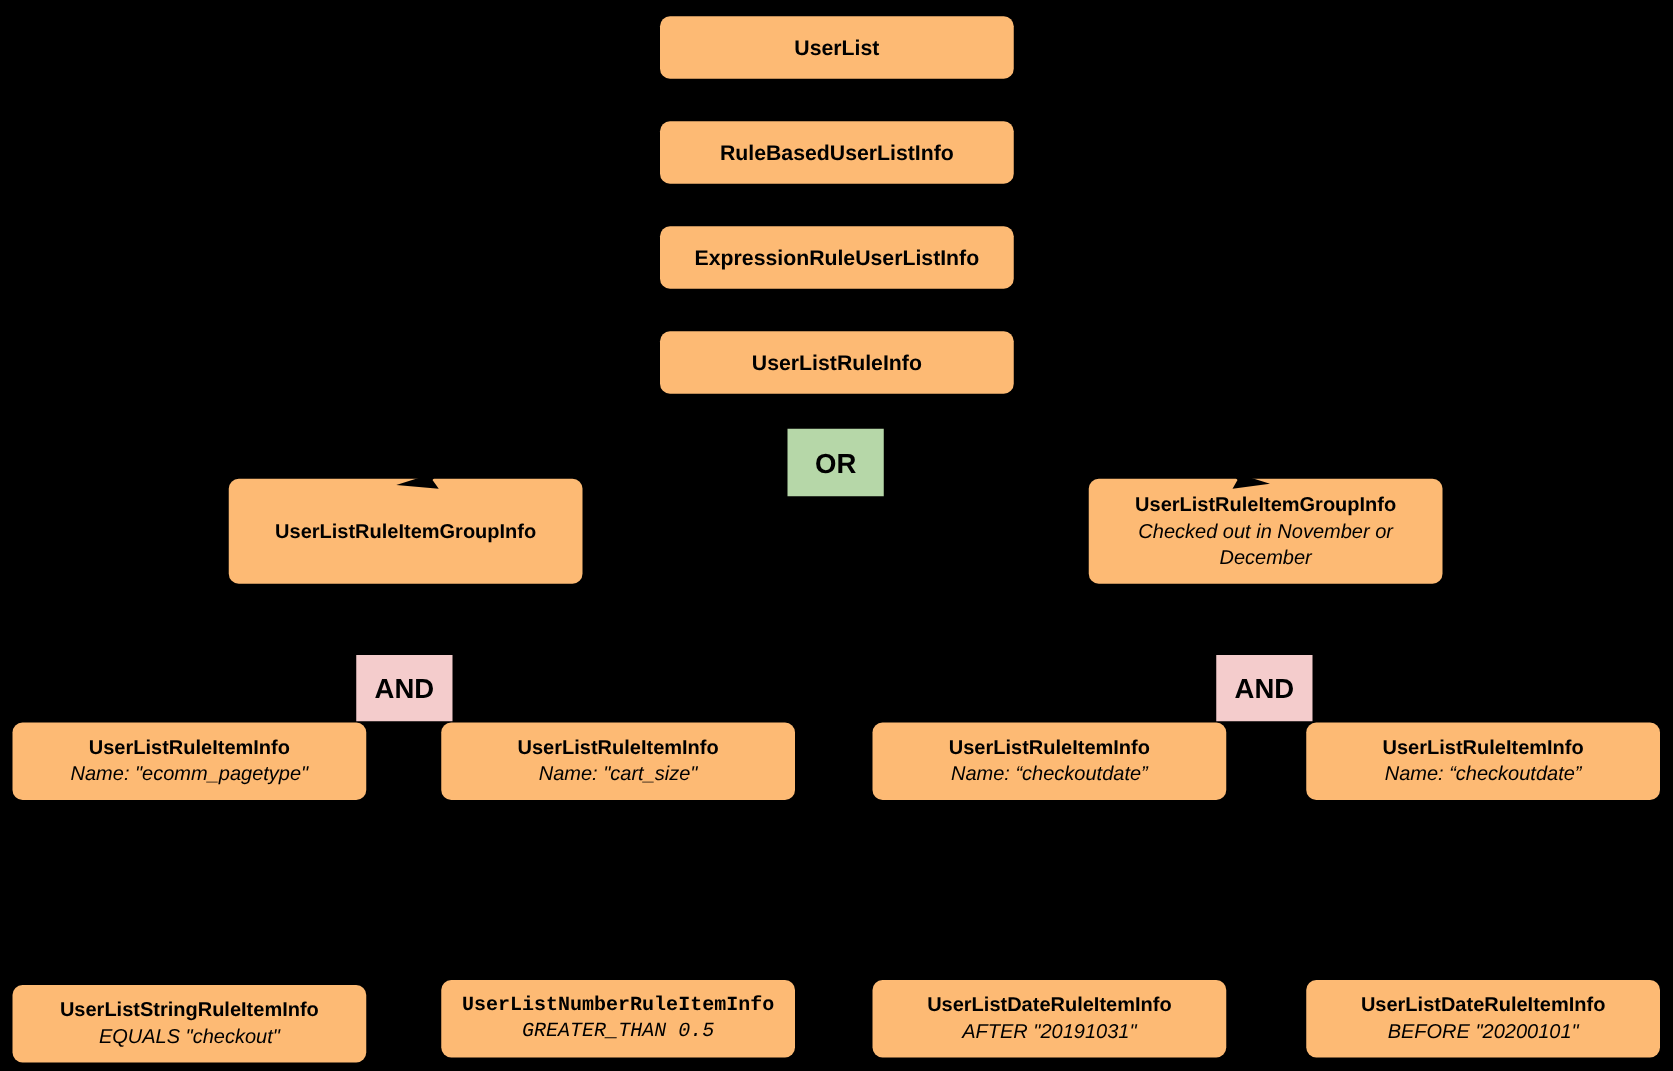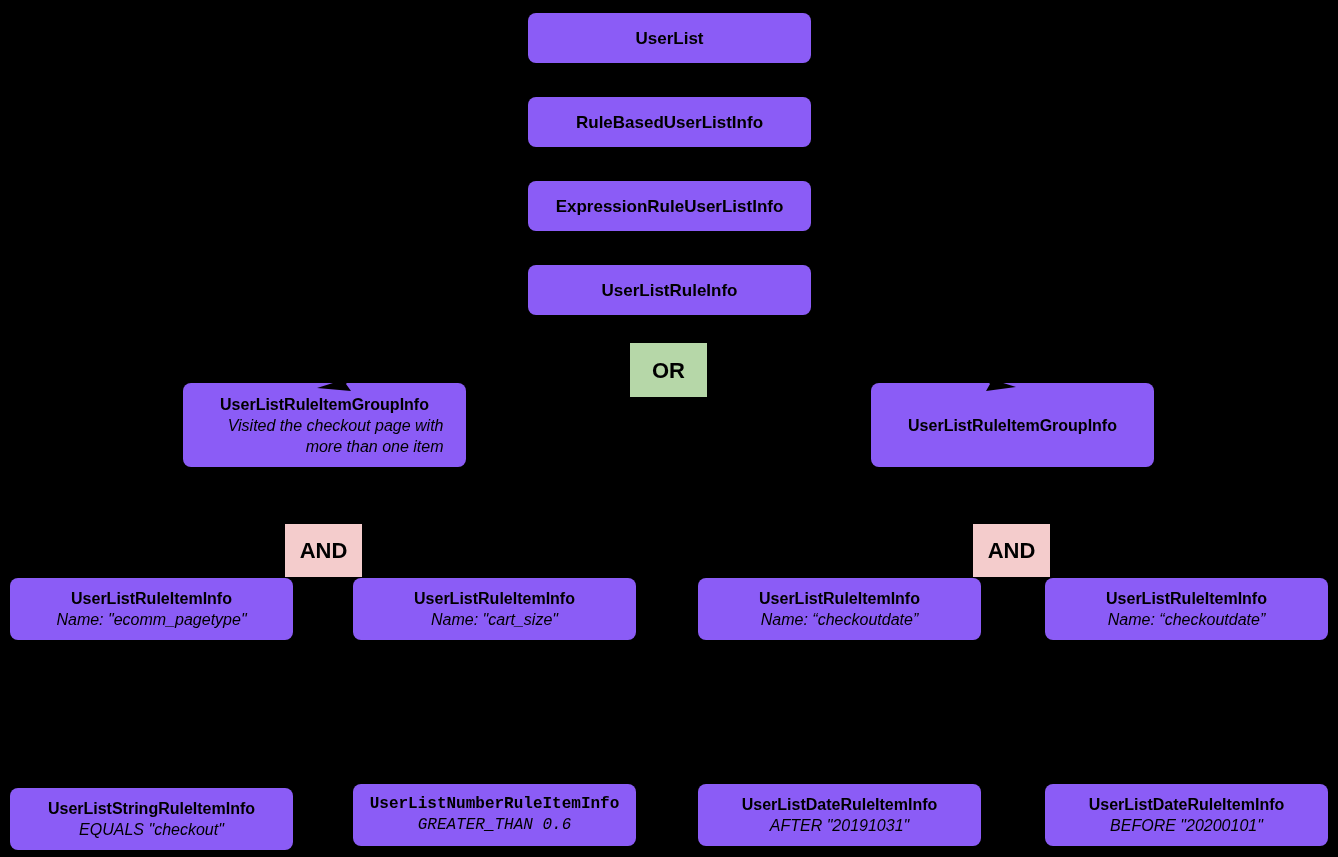--- a/index.html
+++ b/index.html
@@ -30,9 +30,8 @@
     box-sizing: border-box;
   }
   .box {
-    background: #8b5cf6;
+    background: #fdba74;
     border-radius: 8px;
-    text-align: right;
   }
   .op {
     background: #b6d7a8;

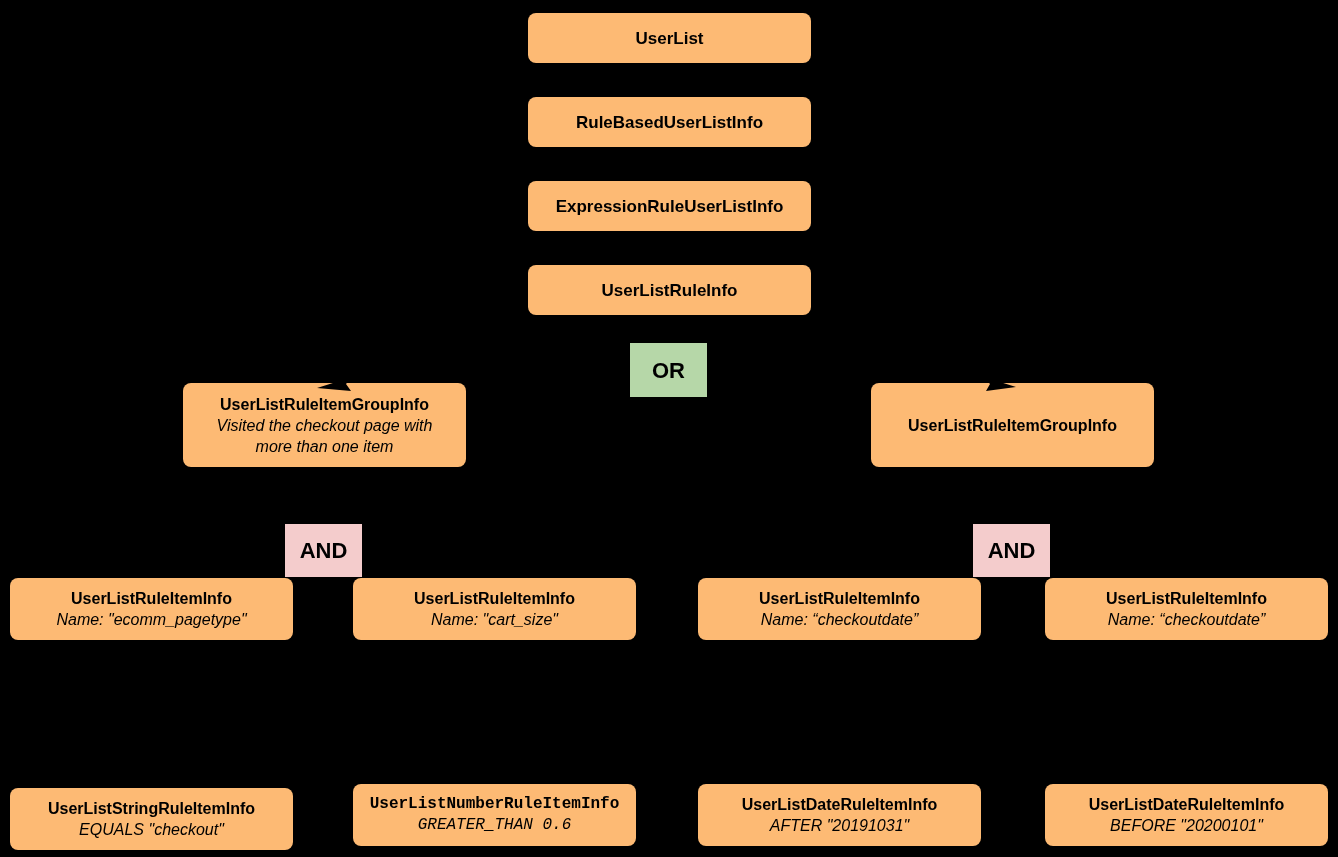--- a/index.html
+++ b/index.html
@@ -123,7 +123,6 @@
 
   <div class="node box" id="n-group-left">
     <span class="t">UserListRuleItemGroupInfo</span>
-    <span class="s">Visited the checkout page with more than one item</span>
   </div>
   <div class="node box" id="n-group-right">
     <span class="t">UserListRuleItemGroupInfo</span>

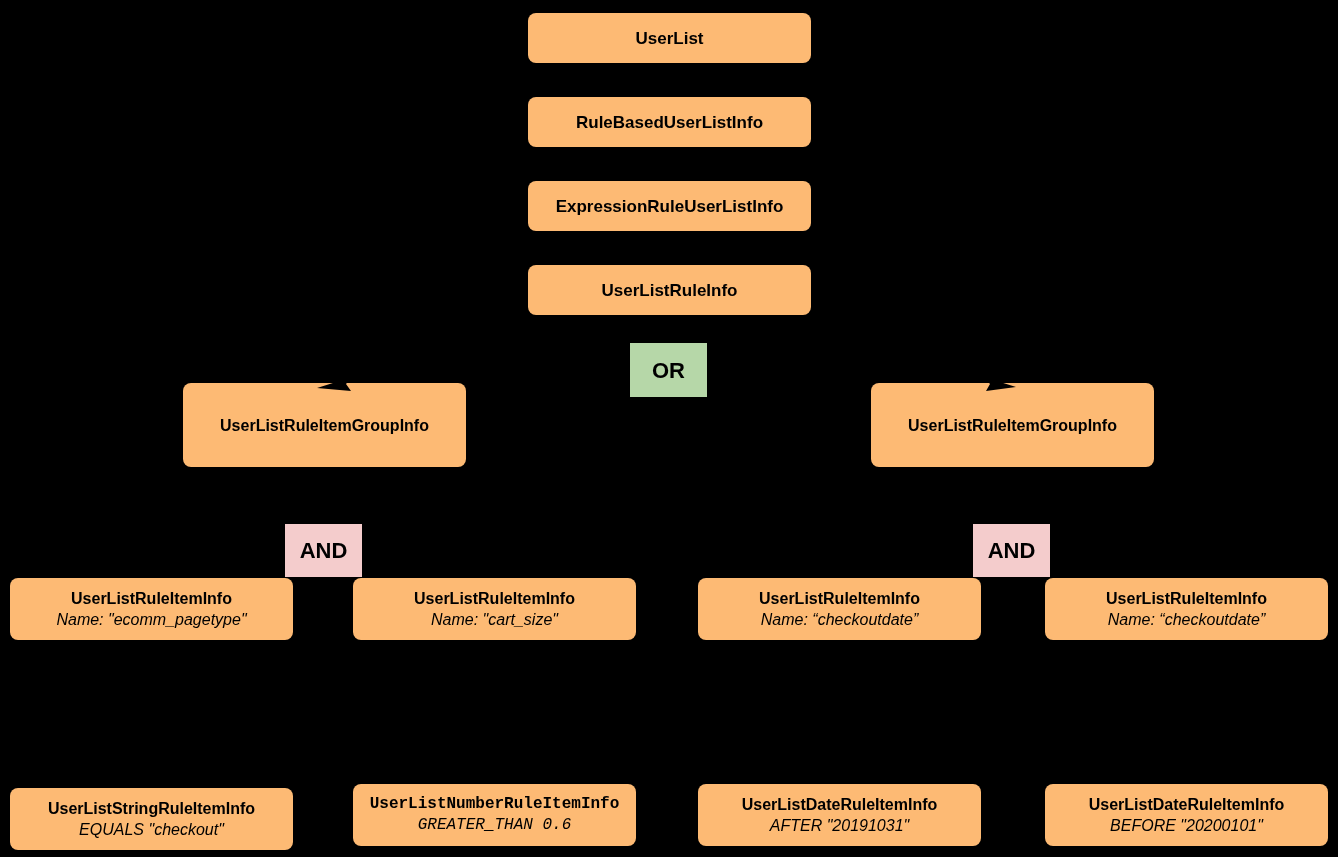--- a/index.html
+++ b/index.html
@@ -126,6 +126,7 @@
   </div>
   <div class="node box" id="n-group-right">
     <span class="t">UserListRuleItemGroupInfo</span>
+    <span class="s">Checked out in November or December</span>
   </div>
 
   <div class="node box" id="n-item1">

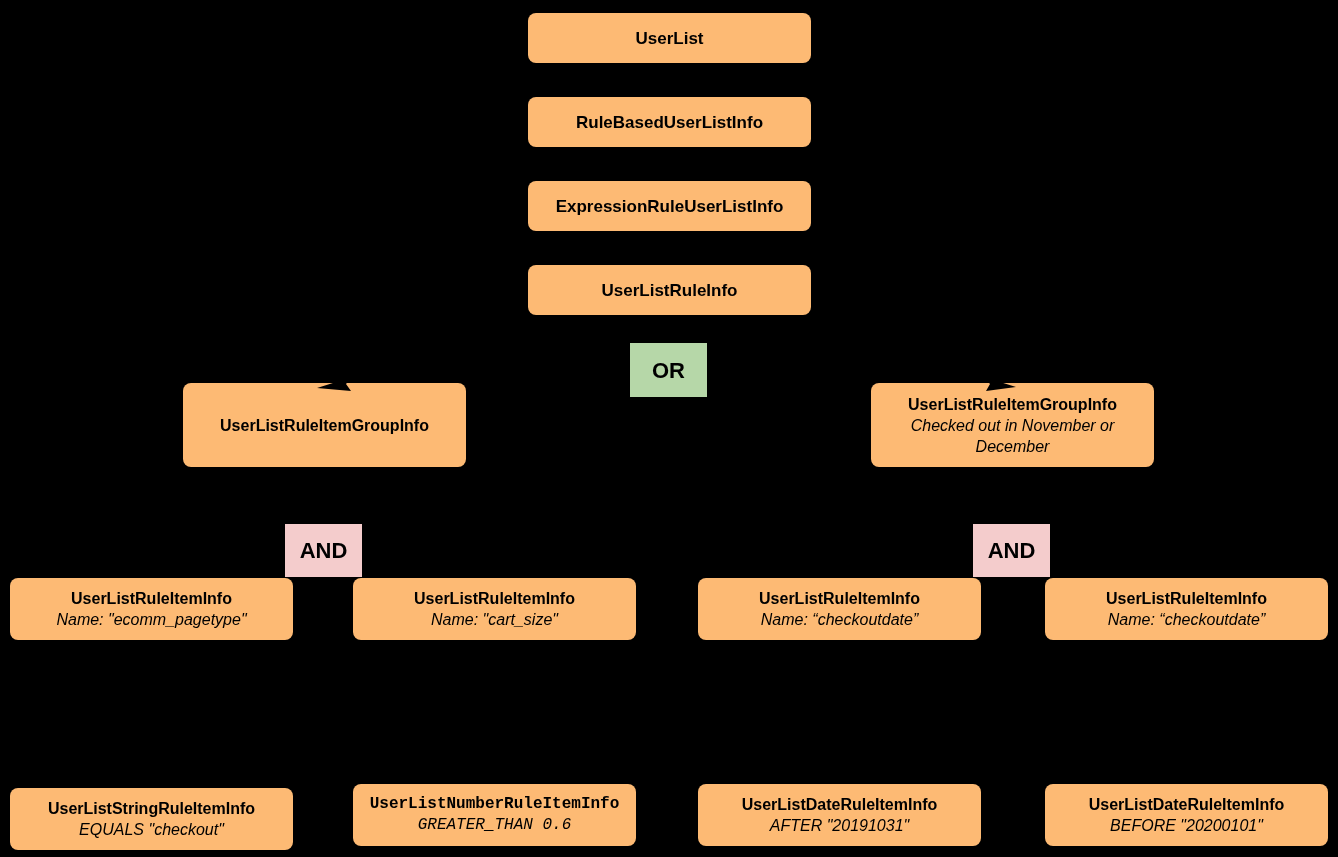--- a/index.html
+++ b/index.html
@@ -152,7 +152,7 @@
   </div>
   <div class="node box" id="n-leaf2">
     <span class="t">UserListNumberRuleItemInfo</span>
-    <span class="s">GREATER_THAN 0.6</span>
+    <span class="s">GREATER_THAN 0.5</span>
   </div>
   <div class="node box" id="n-leaf3">
     <span class="t">UserListDateRuleItemInfo</span>

